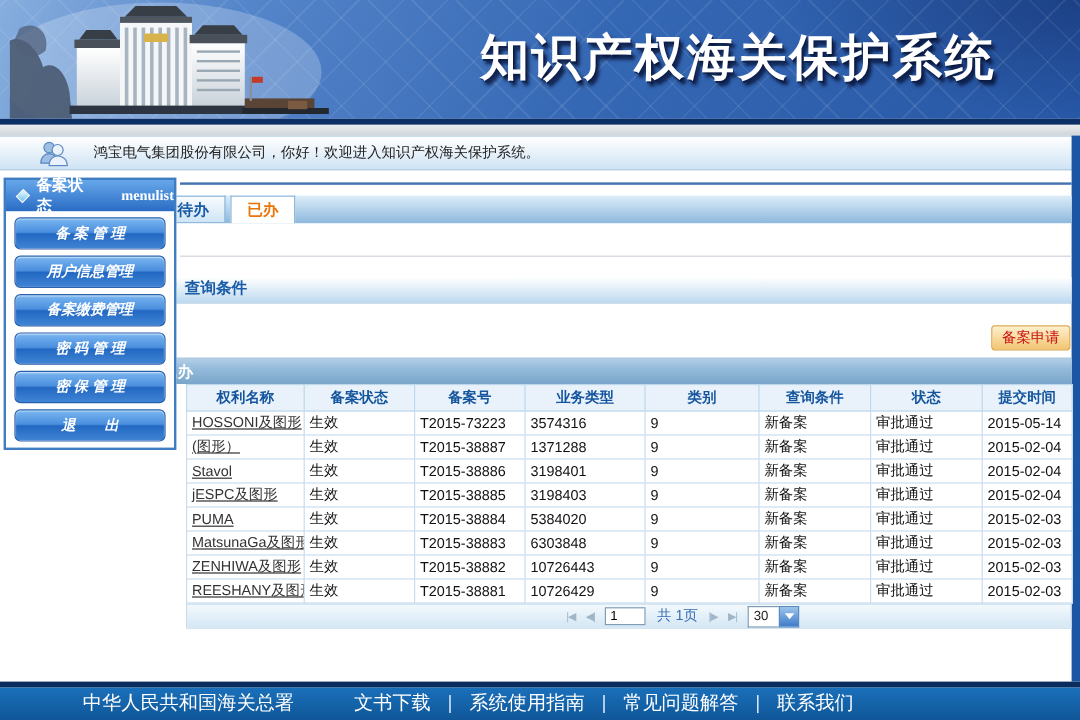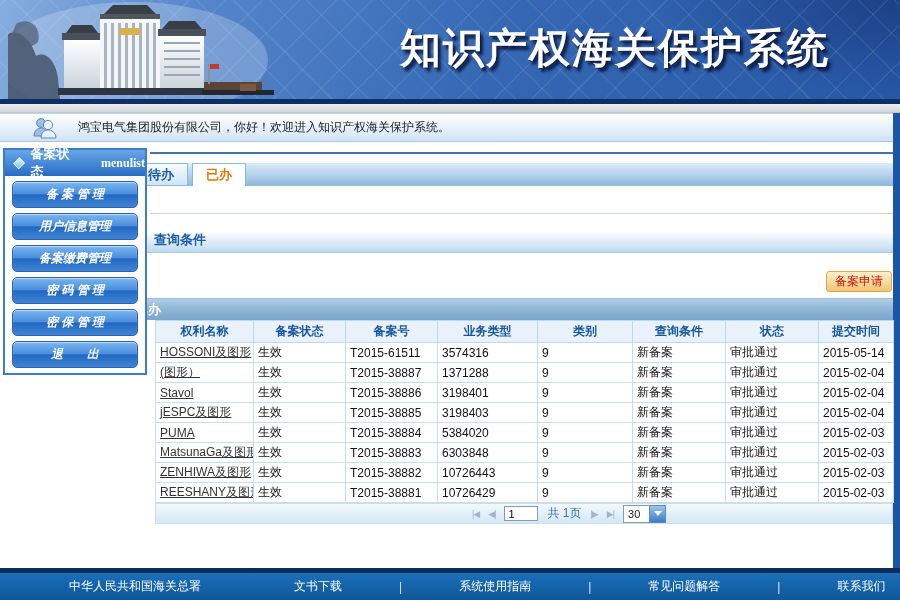--- a/index.html
+++ b/index.html
@@ -243,7 +243,7 @@
         <tr>
           <td><span class="rlink">HOSSONI及图形</span></td>
           <td>生效</td>
-          <td>T2015-61511</td>
+          <td>T2015-73223</td>
           <td>3574316</td>
           <td>9</td>
           <td>新备案</td>

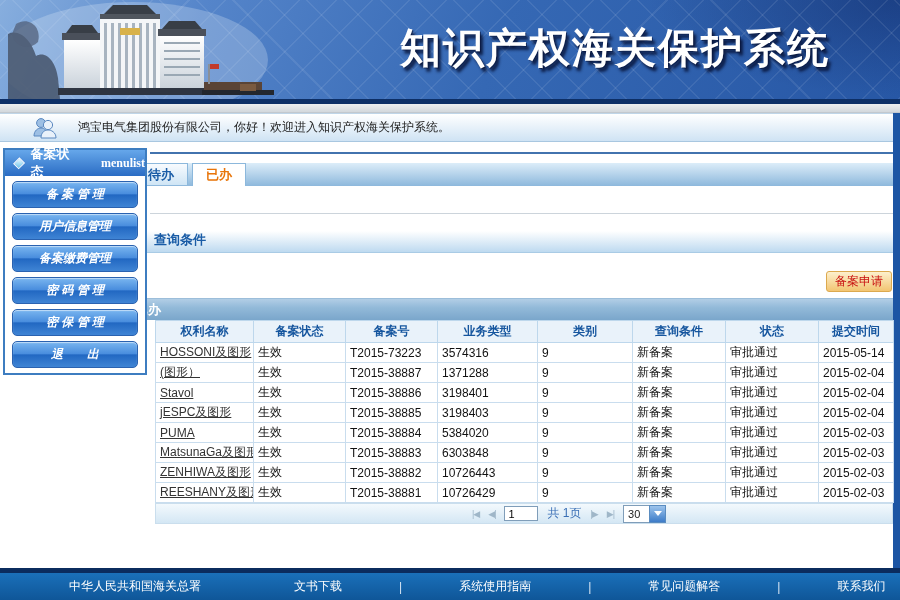--- a/index.html
+++ b/index.html
@@ -130,7 +130,7 @@
   .footer { position:absolute; left:0; top:568px; width:900px; height:32px; }
   .footer-topline { height:5px; background:#0b2c5e; }
   .footer-bar { height:27px; background:linear-gradient(#1a70ba,#0f5698);
-                display:flex; align-items:center; padding-left:55px; color:#fff; font-size:12px;gap:43px; }
+                display:flex; align-items:center; padding-left:55px; color:#fff; font-size:16px; }
   .f-link { cursor:pointer; padding:0 14px; white-space:nowrap; }
   .f-link.first { margin-right:22px; }
   .f-sep { color:#d8e6f4; }

